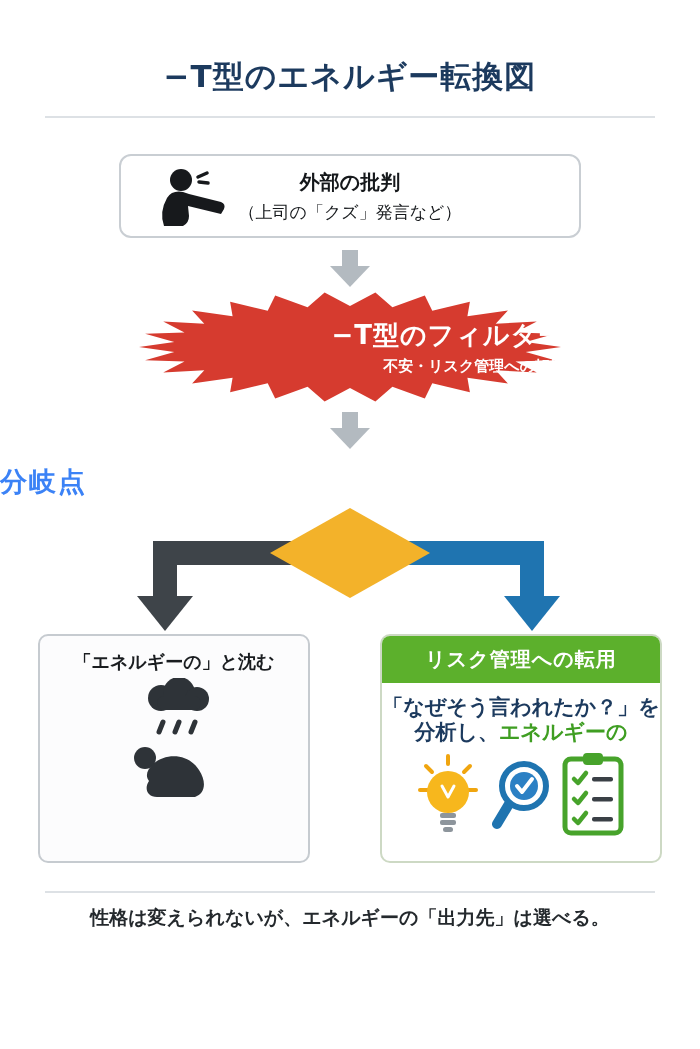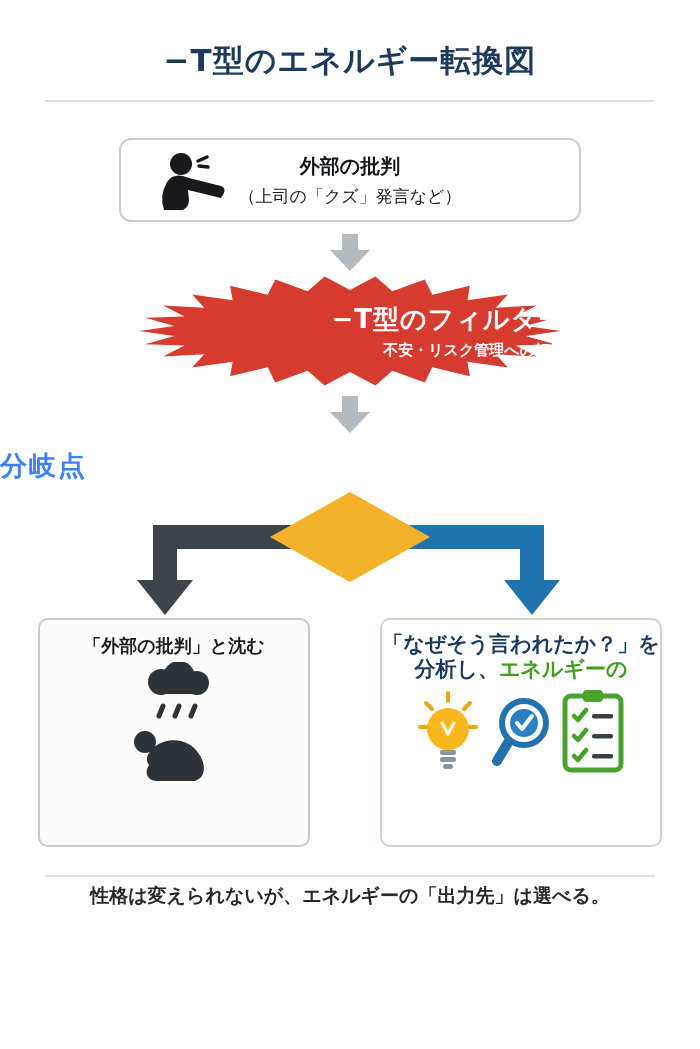--- a/index.html
+++ b/index.html
@@ -7,7 +7,7 @@
   body { font-family:"DejaVu Sans", sans-serif; }
   .page { position:relative; width:700px; height:1049px; background:#ffffff; overflow:hidden; margin:0 auto; }
 
-  .title { padding-top:40px; text-align:center; font-size:31px; font-weight:bold; color:#1c3a5e; letter-spacing:1px; }
+  .title { padding-top:56px; text-align:center; font-size:31px; font-weight:bold; color:#1c3a5e; letter-spacing:1px; }
   .divider { height:2px; background:#dde1e5; margin:18px 45px 0; }
 
   .crit-box { position:relative; width:462px; height:84px; margin:36px auto 0; border:2px solid #c9ced3; border-radius:12px; display:flex; align-items:center; background:#fff; }

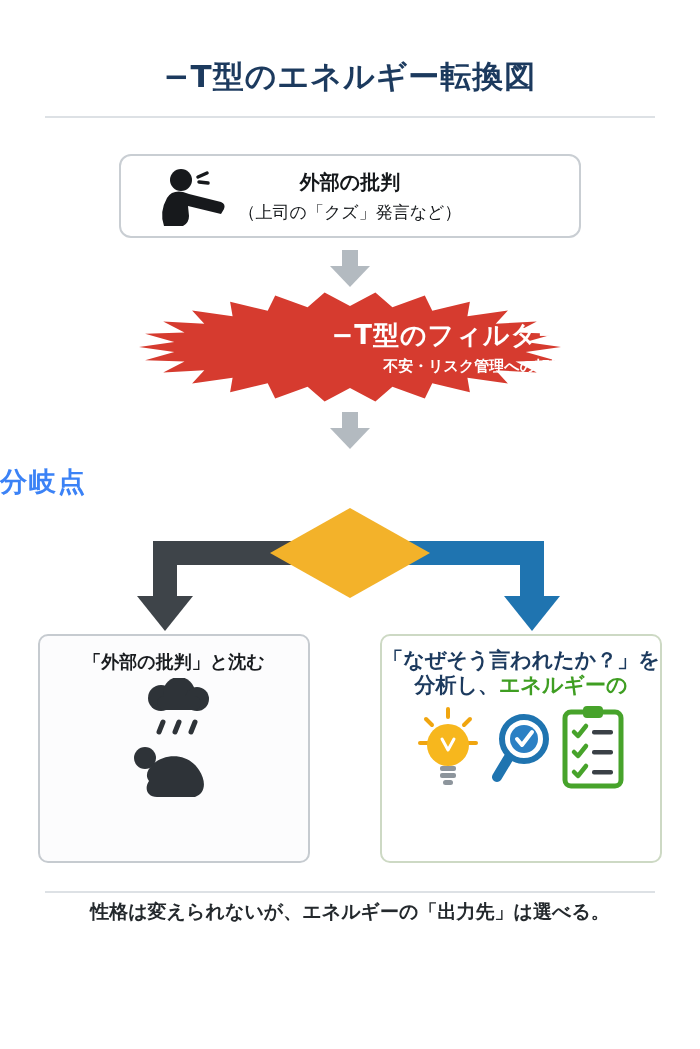--- a/index.html
+++ b/index.html
@@ -109,7 +109,7 @@
 
     <div class="box left">
       <div class="box-body">
-        <div class="left-text">「外部の批判」と沈む</div>
+        <div class="left-text">「エネルギーの」と沈む</div>
         <svg class="left-icon" width="130" height="126" viewBox="0 0 130 126">
           <g fill="#2e3338">
             <circle cx="52" cy="20" r="13"></circle>

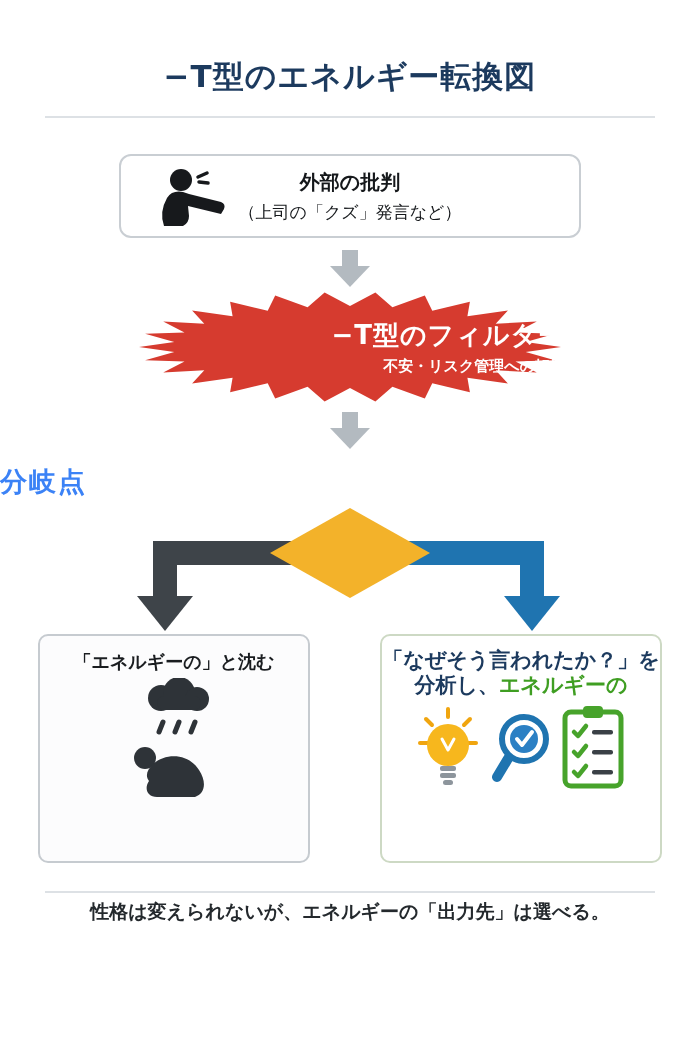--- a/index.html
+++ b/index.html
@@ -131,6 +131,7 @@
     </div>
 
     <div class="box right">
+      <div class="box-header green">リスク管理への転用</div>
       <div class="box-body">
         <div class="right-text">
           <span>「なぜそう言われたか？」を</span><br>

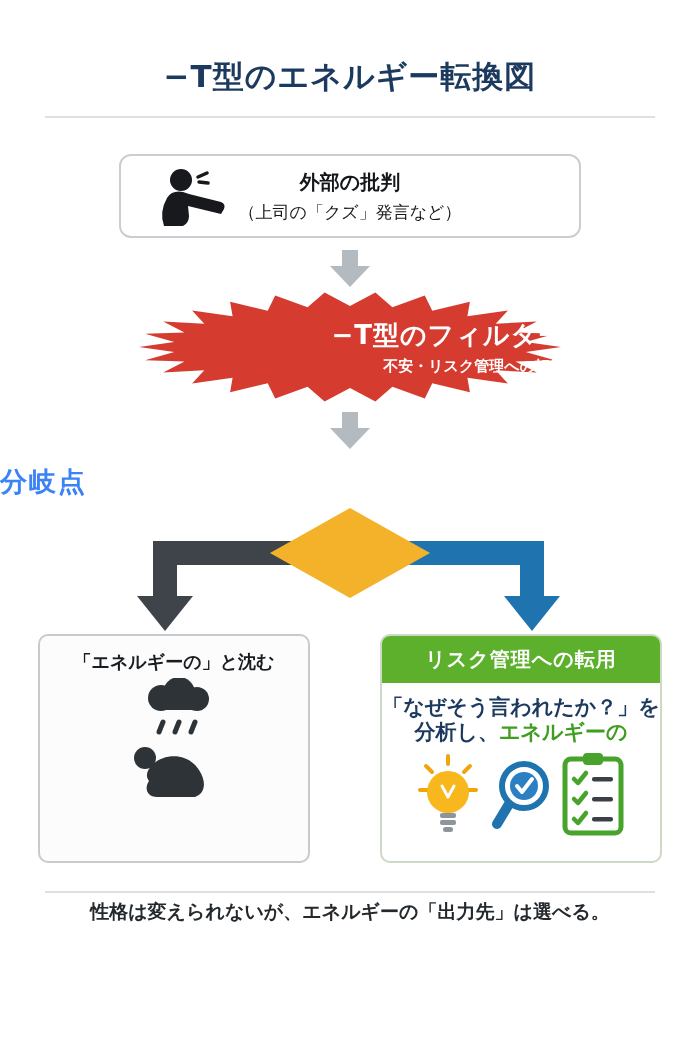--- a/index.html
+++ b/index.html
@@ -44,7 +44,7 @@
   .icons-row { display:flex; align-items:center; justify-content:center; gap:8px; margin-top:6px; }
 
   .divider.bottom { margin-top:28px; }
-  .footer-note { margin-top:6px; text-align:center; font-size:19px; font-weight:bold; color:#24292d; }
+  .footer-note { margin-top:12px; text-align:center; font-size:19px; font-weight:bold; color:#24292d; }
 </style>
 </head>
 <body>

